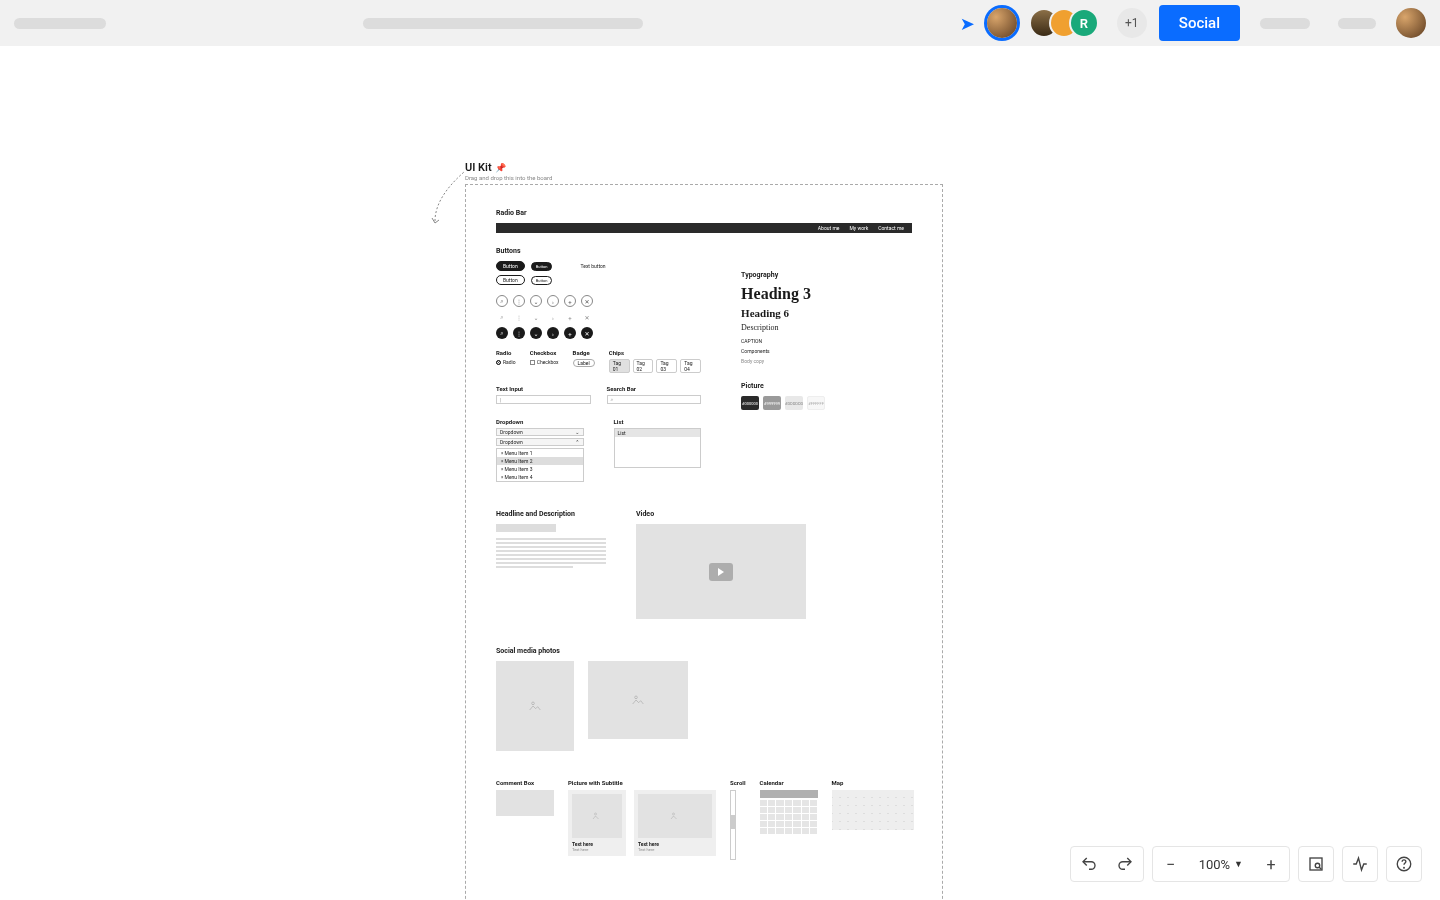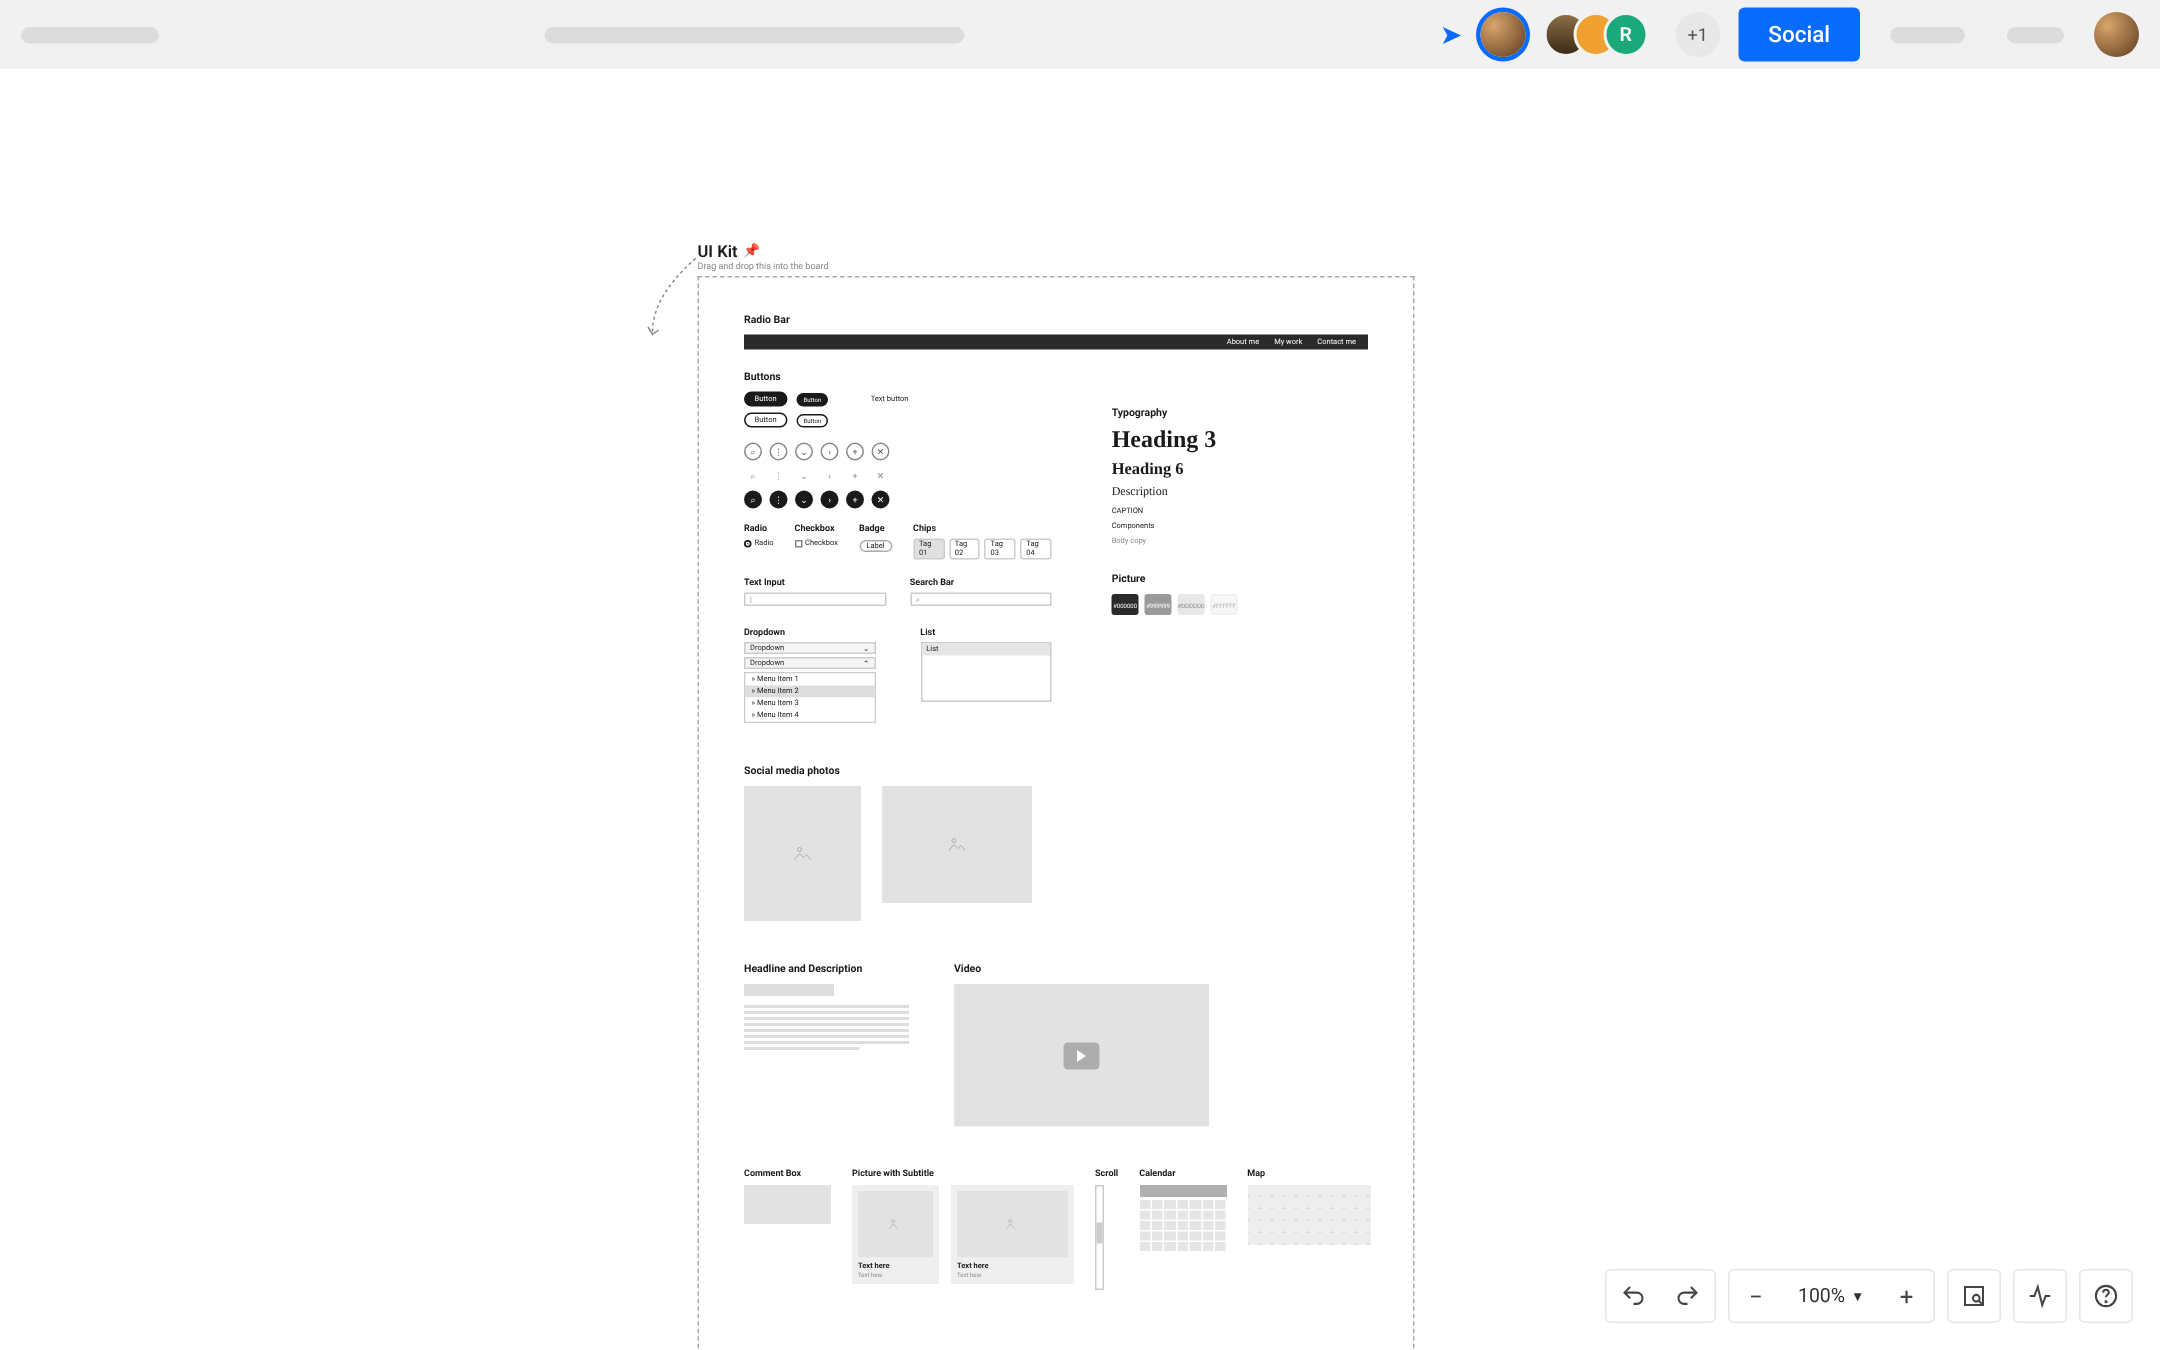--- a/index.html
+++ b/index.html
@@ -446,24 +446,6 @@
     </div>
 
     <div class="sec">
-      <div class="sec-title">Social media photos</div>
-      <div class="photo-row">
-        <div class="ph ph1">
-            <svg viewBox="0 0 24 24">
-              <circle cx="9" cy="8" r="2"></circle>
-              <path d="M4 18l5-6 4 4 3-3 4 5"></path>
-            </svg>
-          </div>
-        <div class="ph ph2">
-            <svg viewBox="0 0 24 24">
-              <circle cx="9" cy="8" r="2"></circle>
-              <path d="M4 18l5-6 4 4 3-3 4 5"></path>
-            </svg>
-          </div>
-      </div>
-    </div>
-
-    <div class="sec">
       <div class="hv-row">
         <div class="hv-l">
           <div class="sec-title">Headline and Description</div>
@@ -488,6 +470,24 @@
       </div>
     </div>
 
+    <div class="sec">
+      <div class="sec-title">Social media photos</div>
+      <div class="photo-row">
+        <div class="ph ph1">
+            <svg viewBox="0 0 24 24">
+              <circle cx="9" cy="8" r="2"></circle>
+              <path d="M4 18l5-6 4 4 3-3 4 5"></path>
+            </svg>
+          </div>
+        <div class="ph ph2">
+            <svg viewBox="0 0 24 24">
+              <circle cx="9" cy="8" r="2"></circle>
+              <path d="M4 18l5-6 4 4 3-3 4 5"></path>
+            </svg>
+          </div>
+      </div>
+    </div>
+
     <div class="bottom-row">
       <div class="bcol">
         <div class="lbl">Comment Box</div>

